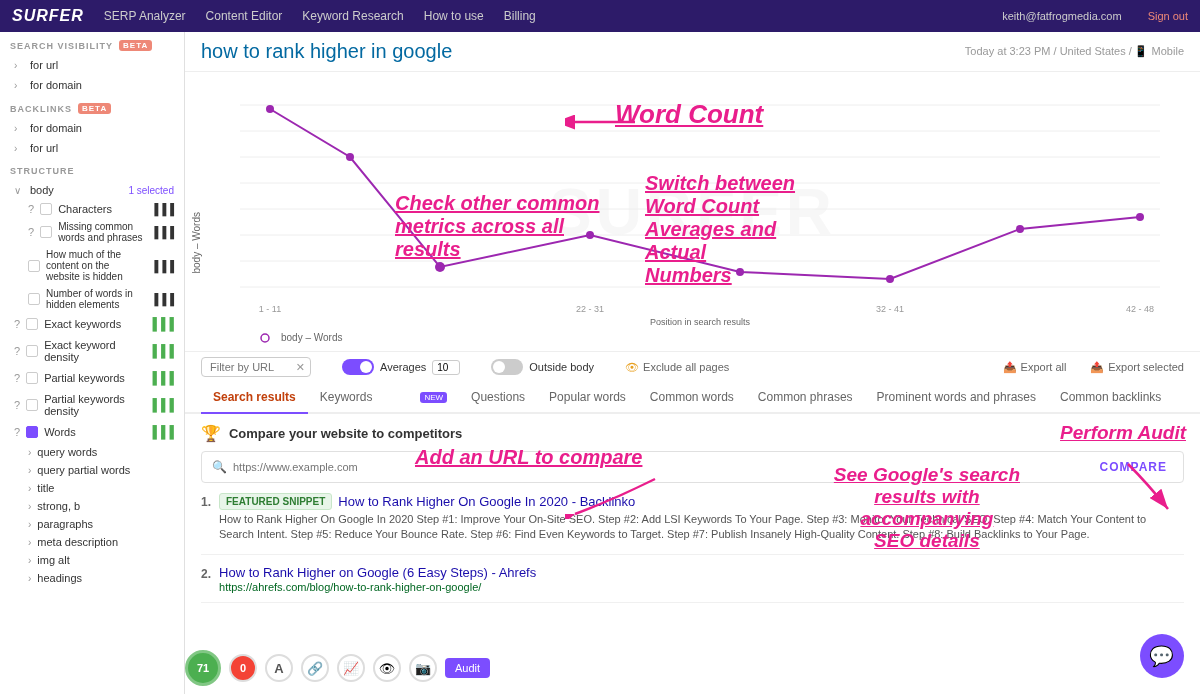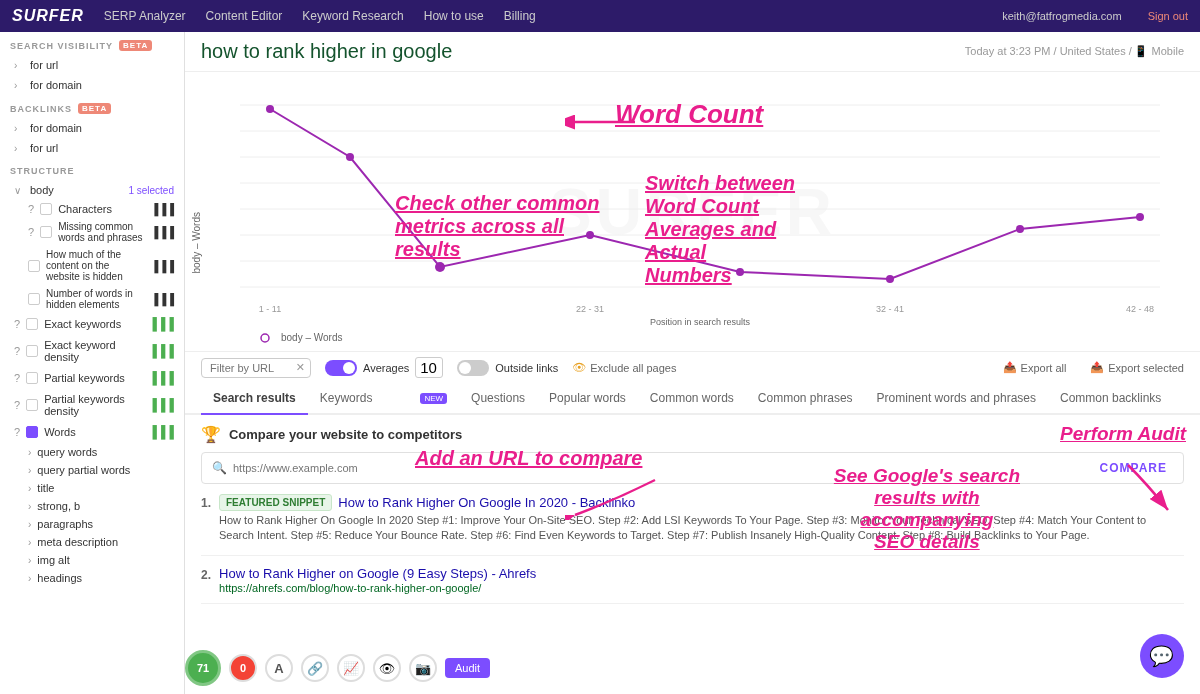--- a/index.html
+++ b/index.html
@@ -114,7 +114,7 @@
       padding: 8px 16px;
       border-bottom: 1px solid #eee;
     }
-    .page-title { font-size: 20px; color: #14532d; font-weight: 400; }
+    .page-title { font-size: 20px; color: #0369a1; font-weight: 400; }
     .header-meta { font-size: 11px; color: #999; }
 
     

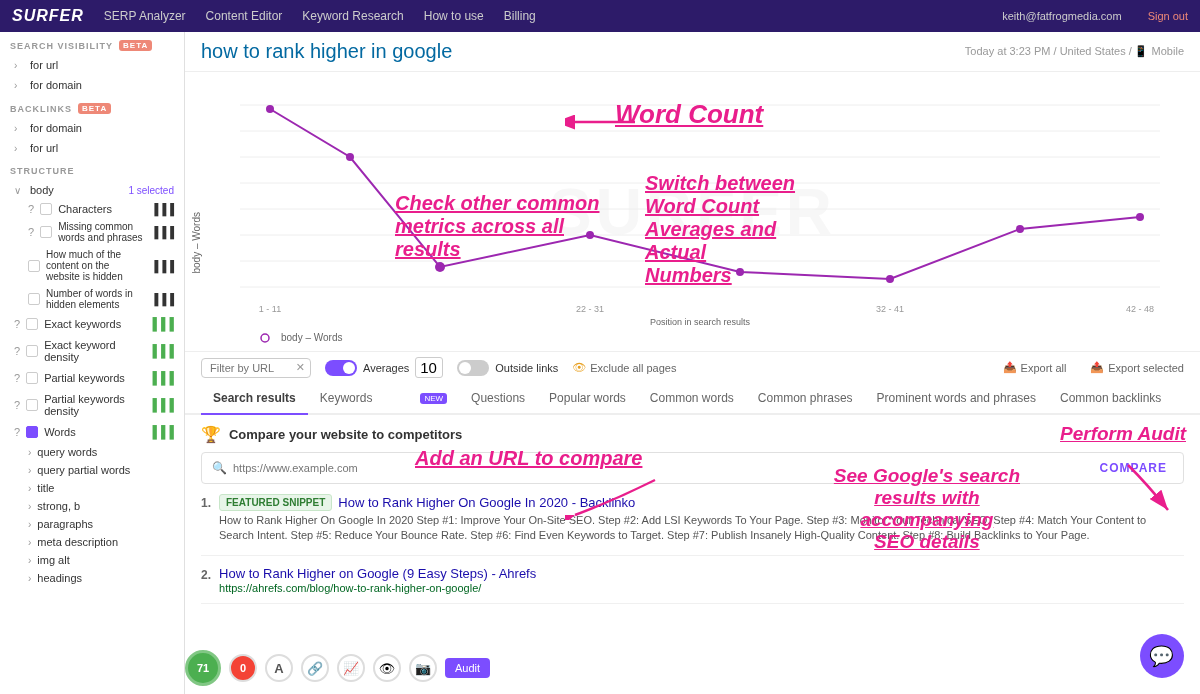--- a/index.html
+++ b/index.html
@@ -295,7 +295,7 @@
     .chart-controls-row {
       display: flex;
       align-items: center;
-      gap: 14px;
+      gap: 31px;
       padding: 5px 16px;
       background: #fff;
     }

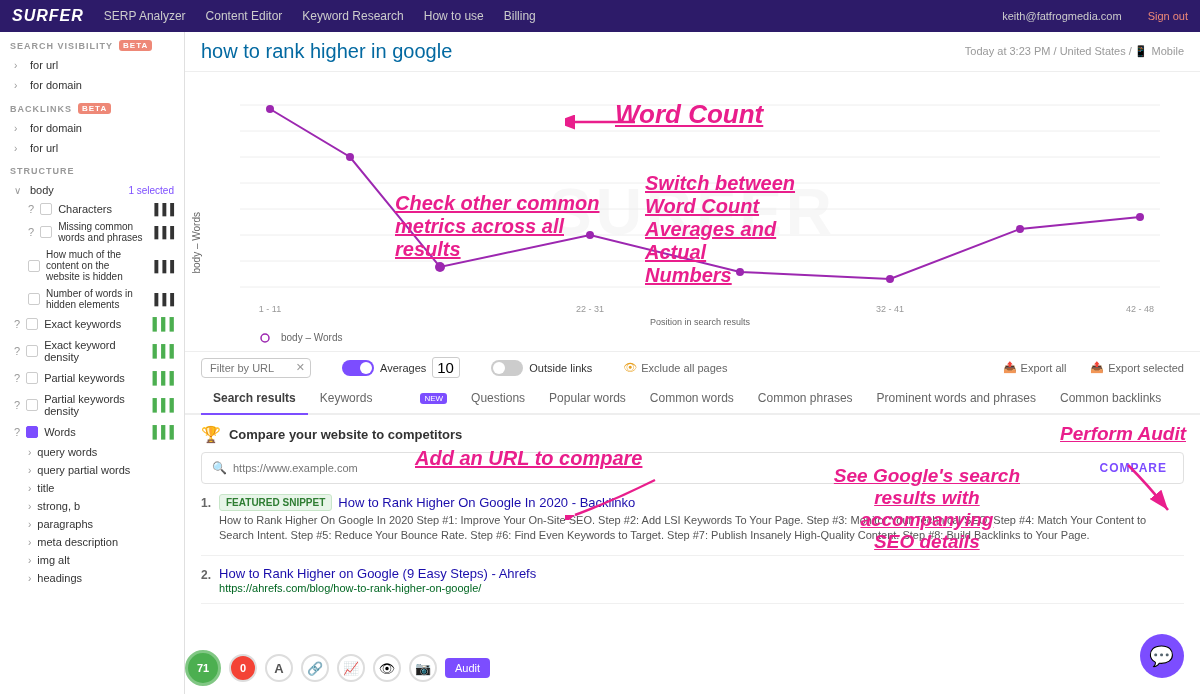--- a/index.html
+++ b/index.html
@@ -141,7 +141,7 @@
     .toggle-off { background: #ccc; }
     .toggle-knob { width: 12px; height: 12px; background: #fff; border-radius: 50%; position: absolute; top: 2px; right: 2px; }
     .toggle-knob-left { left: 2px; right: auto; }
-    .averages-num { border: 1px solid #ccc; border-radius: 3px; padding: 1px 4px; font-size: 15px; width: 28px; }
+    .averages-num { border: 1px solid #ccc; border-radius: 3px; padding: 1px 4px; font-size: 10px; width: 28px; }
 
     .chart-action-btn {
       display: flex; align-items: center; gap: 4px;

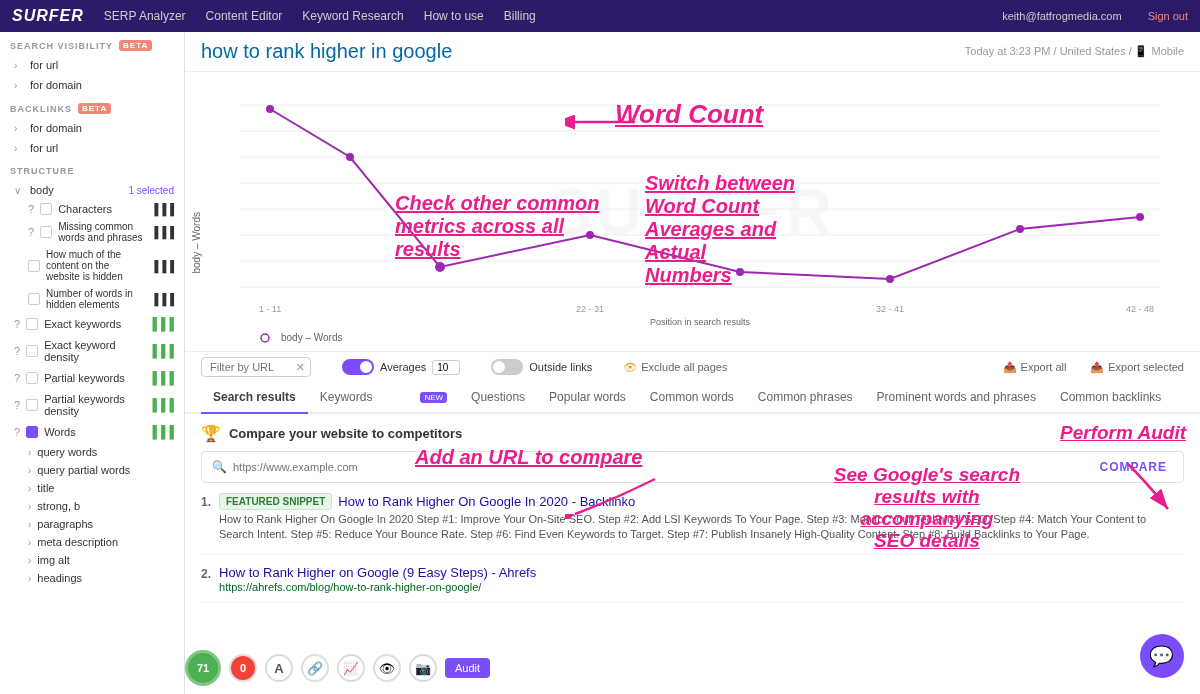--- a/index.html
+++ b/index.html
@@ -531,7 +531,7 @@
         <div class="toggle toggle-off">
           <div class="toggle-knob toggle-knob-left"></div>
         </div>
-        <span>Outside links</span>
+        <span>Outside body</span>
       </div>
 
       <div class="exclude-wrap">

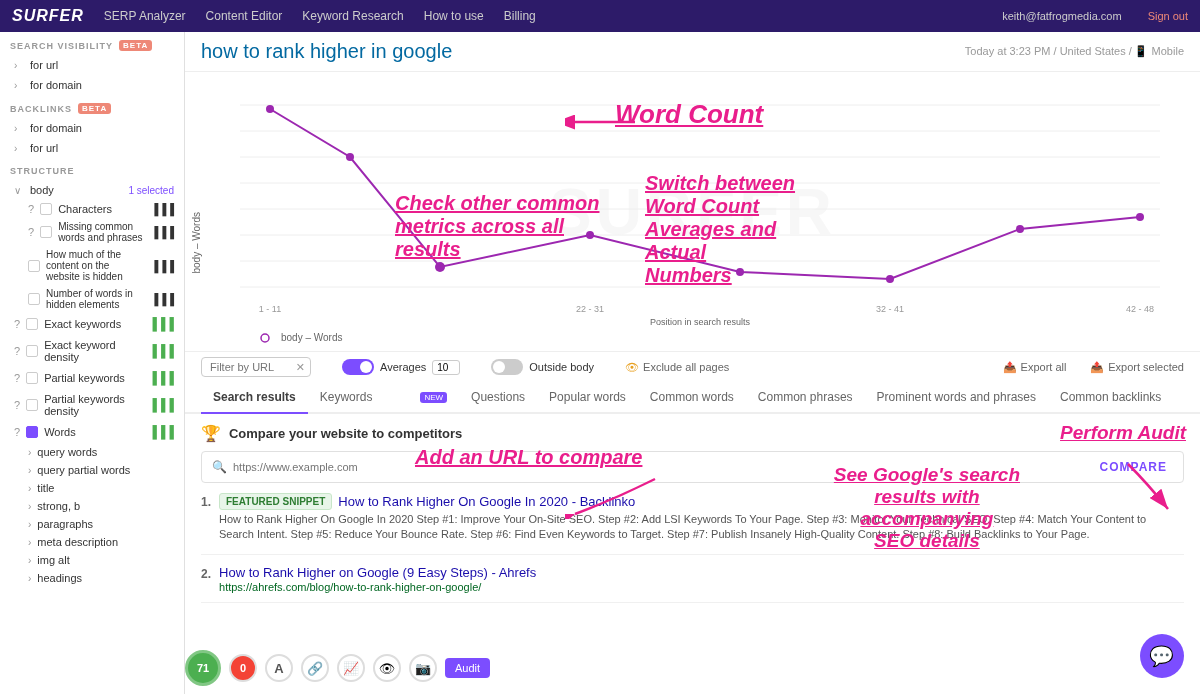--- a/index.html
+++ b/index.html
@@ -175,7 +175,7 @@
       gap: 4px;
     }
     .tab-item.active {
-      color: #404040;
+      color: #c2410c;
       border-bottom-color: #7c4dff;
       font-weight: 600;
       align-items: flex-end;

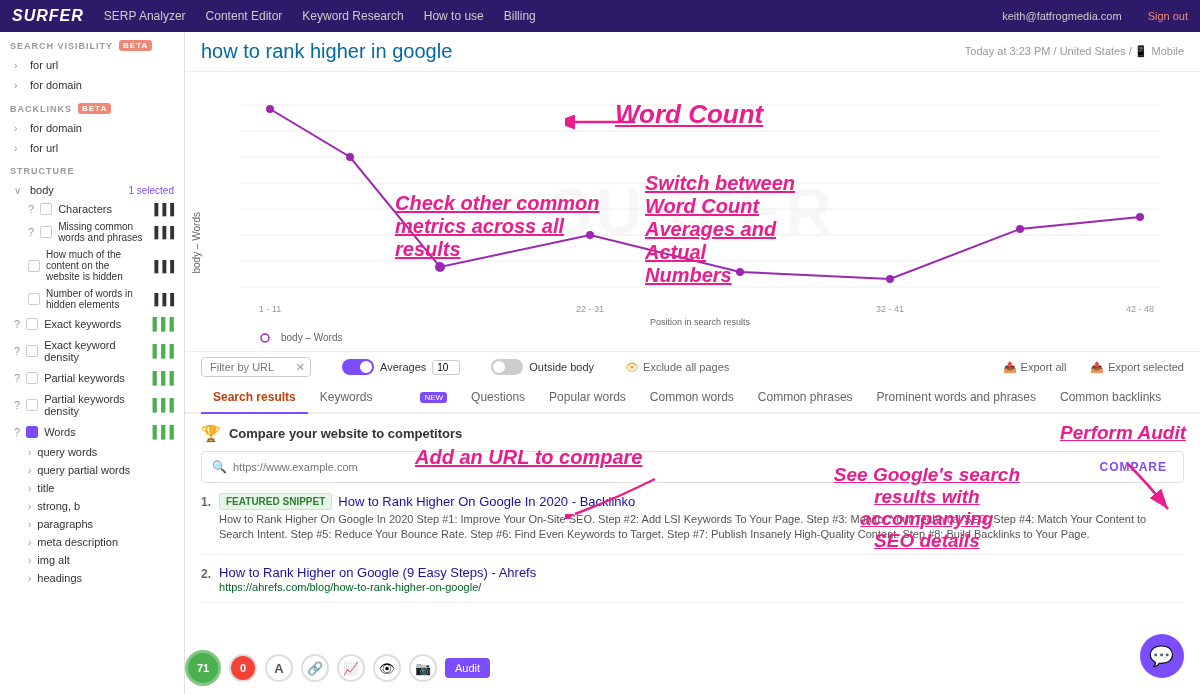--- a/index.html
+++ b/index.html
@@ -619,7 +619,7 @@
           <div style="display:flex;align-items:flex-start;">
             <span class="result-number">2.</span>
             <div>
-              <div class="result-title">How to Rank Higher on Google (9 Easy Steps) - Ahrefs</div>
+              <div class="result-title">How to Rank Higher on Google (6 Easy Steps) - Ahrefs</div>
               <div class="result-url">https://ahrefs.com/blog/how-to-rank-higher-on-google/</div>
             </div>
           </div>

